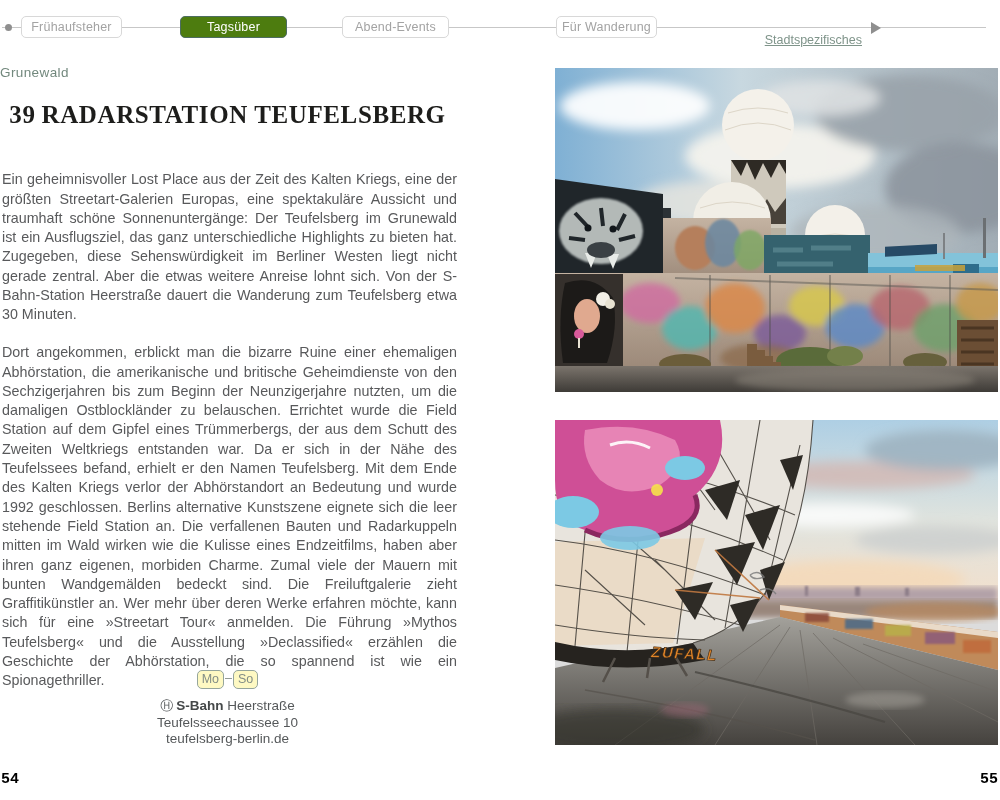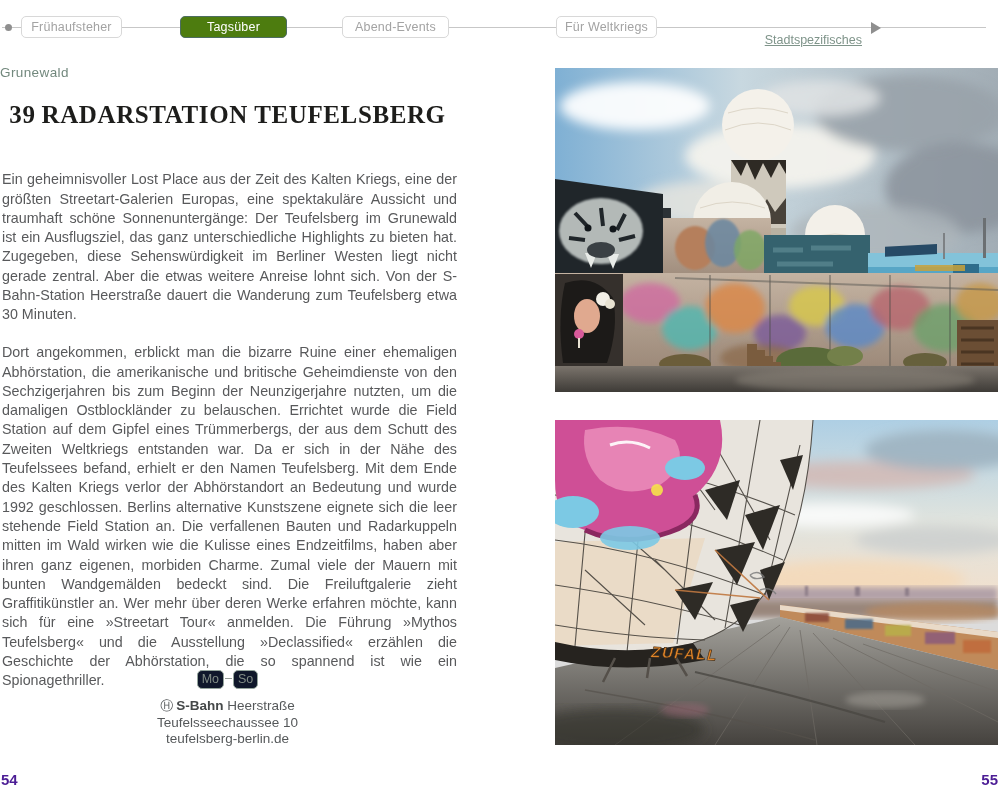--- a/index.html
+++ b/index.html
@@ -65,7 +65,7 @@
   <div class="nav-tab tab-1">Frühaufsteher</div>
   <div class="nav-tab tab-2 active">Tagsüber</div>
   <div class="nav-tab tab-3">Abend-Events</div>
-  <div class="nav-tab tab-4">Für Weltkriegs</div>
+  <div class="nav-tab tab-4">Für Wanderung</div>
   <div class="nav-right-label">Stadtspezifisches</div>
 </div>
 

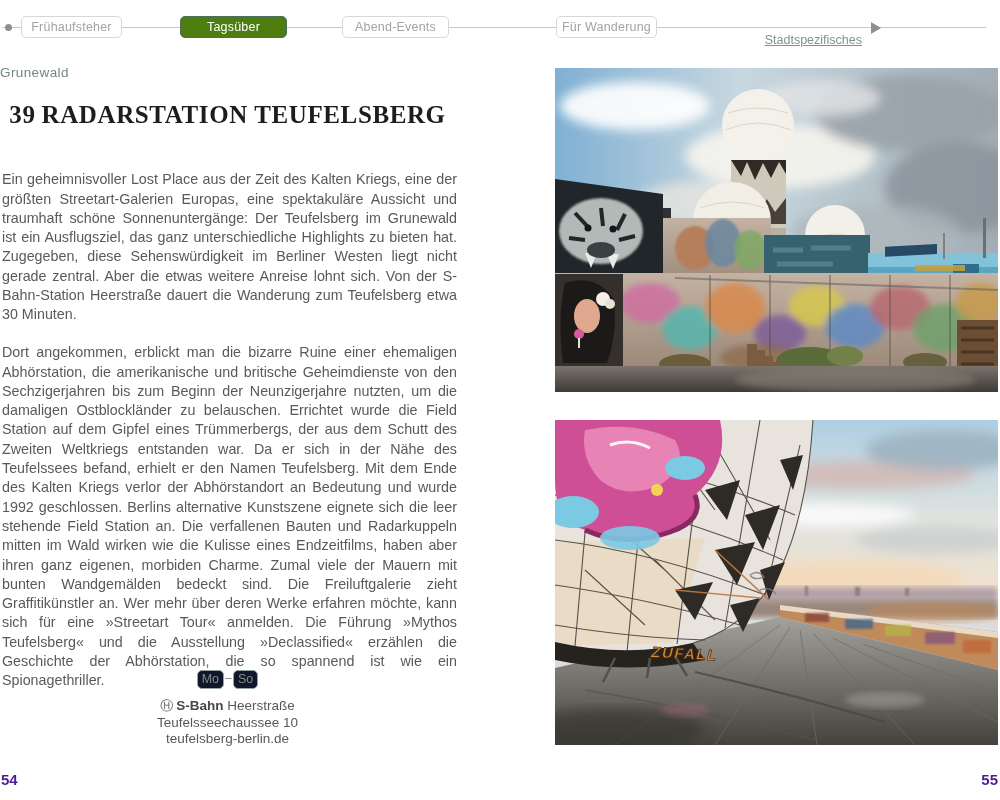--- a/index.html
+++ b/index.html
@@ -38,7 +38,7 @@
   .schedule{position:absolute;top:670px;left:0;width:455px;text-align:center;
     color:#8b968f;font-size:12.5px;}
   .day-box{display:inline-block;border:1px solid #95a59c;border-radius:5px;
-    padding:1px 4px 2px 4px;color:#828d86;background:#0f172a;}
+    padding:1px 4px 2px 4px;color:#828d86;background:#fef9c3;}
   .day-sep{display:inline-block;margin:0 1px;color:#828d86;position:relative;top:-1px;}
   .info{position:absolute;top:698px;left:0;width:455px;text-align:center;
     color:#55585a;font-size:13.5px;line-height:16.5px;}

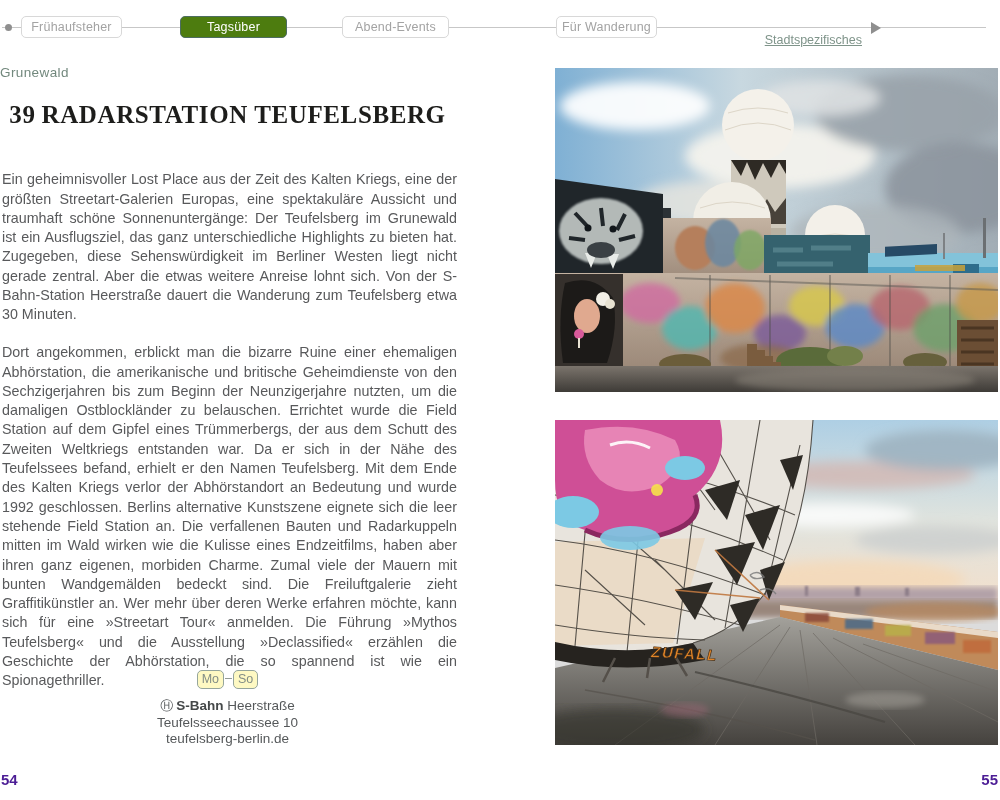--- a/index.html
+++ b/index.html
@@ -50,8 +50,8 @@
   .photo-2{top:420px;height:325px;}
   .photo svg{display:block;}
   
-  .pagenum{position:absolute;bottom:12px;font-family:Liberation Sans, sans-serif;
-    font-weight:bold;font-size:15px;color:#4c1d95;}
+  .pagenum{position:absolute;bottom:12px;font-family:Liberation Mono, monospace;
+    font-weight:bold;font-size:15px;color:#000000;}
   .pagenum.left{left:1px;}
   .pagenum.right{right:2px;}
 </style>

